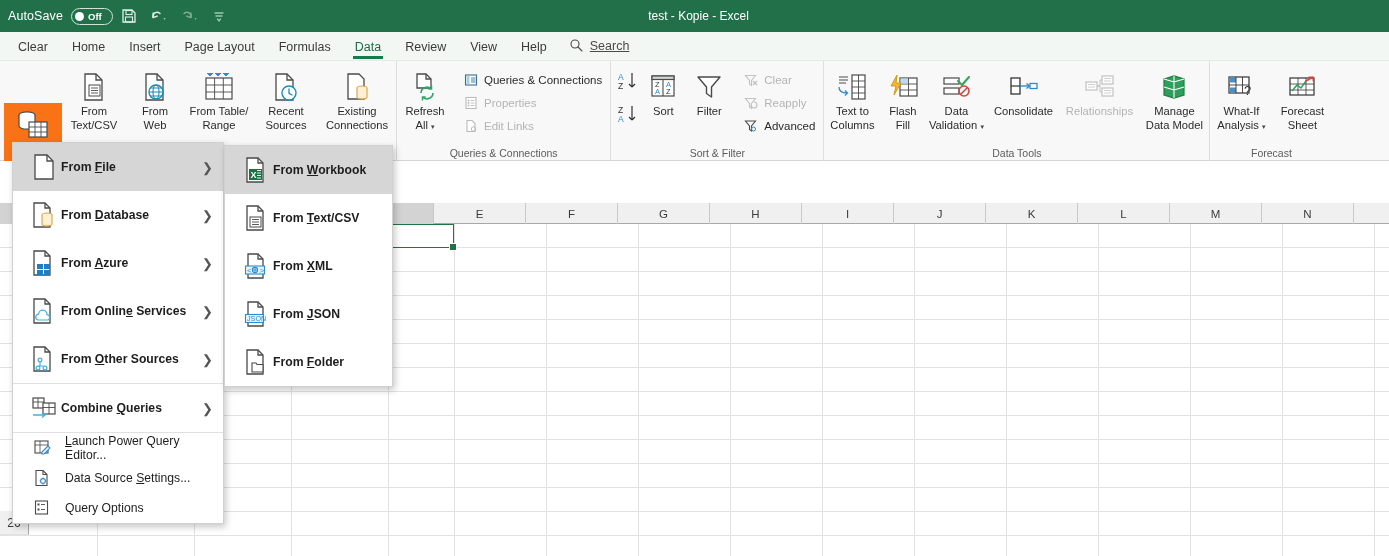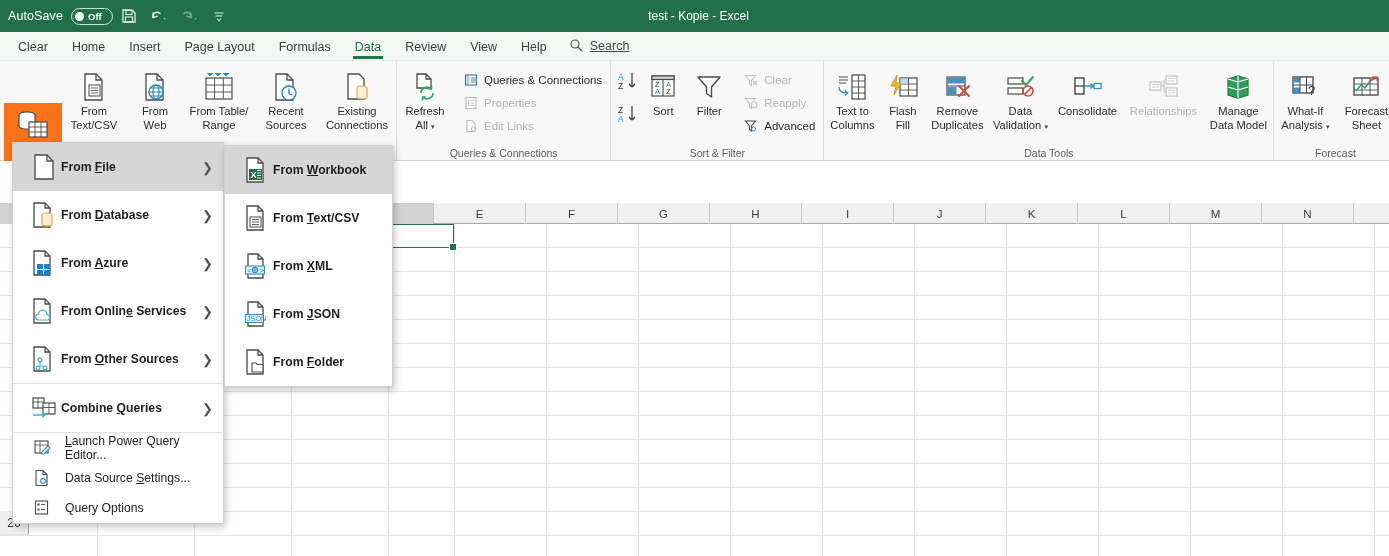--- a/index.html
+++ b/index.html
@@ -489,19 +489,6 @@
       </div>
       <span class="lbl">Flash</span>
       <span class="lbl">Fill</span>
-    </div>
-    <div class="bigbtn w64" style="width:64px;">
-      <div class="ic">
-        <svg width="32" height="30" viewBox="0 0 32 30">
-          <rect x="6" y="5" width="18" height="18" fill="#fff" stroke="#4a4a4a" stroke-width="1.2"></rect>
-          <rect x="6.5" y="5.5" width="17" height="6" fill="#4a90c4"></rect>
-          <rect x="6.5" y="15" width="9" height="7.5" fill="#4a90c4"></rect>
-          <path d="M6 14h18" stroke="#4a4a4a" stroke-width="1"></path>
-          <path d="M18 14l10 10M28 14l-10 10" stroke="#d0473f" stroke-width="2" stroke-linecap="round"></path>
-        </svg>
-      </div>
-      <span class="lbl">Remove</span>
-      <span class="lbl">Duplicates</span>
     </div>
     <div class="bigbtn w64" style="width:62px;">
       <div class="ic">

